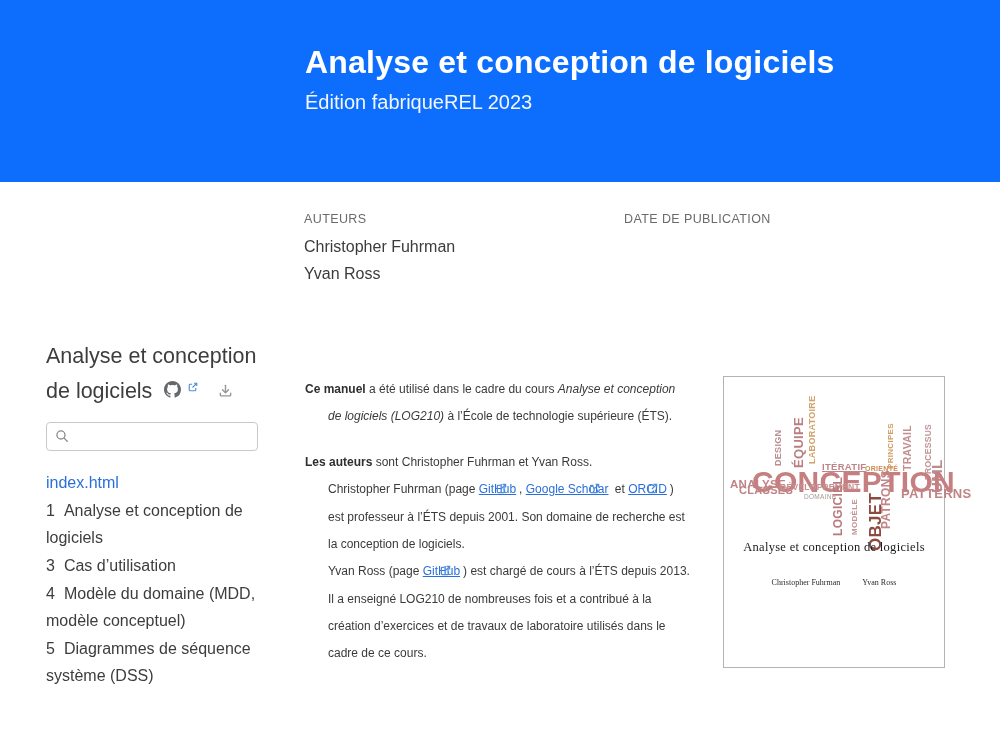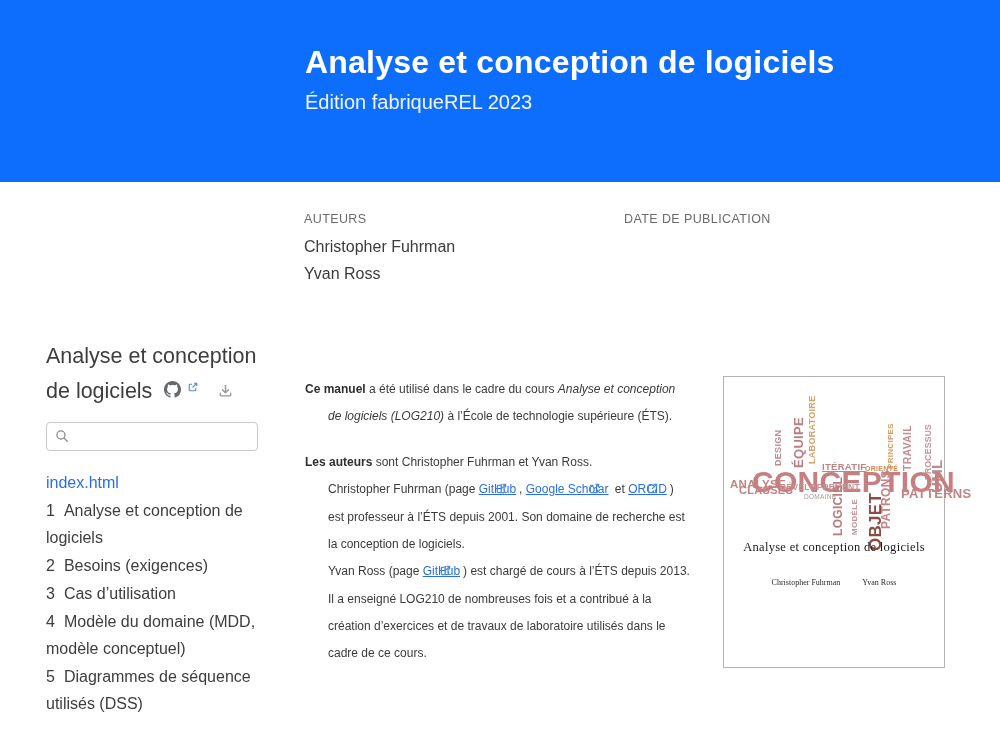--- a/index.html
+++ b/index.html
@@ -125,7 +125,6 @@
     <ul class="nav">
       <li><a href="#">index.html</a></li>
       <li><span class="num">1</span><span>Analyse et conception de logiciels</span></li>
-      <li><span class="num">2</span><span>Besoins (exigences)</span></li>
       <li><span class="num">3</span><span>Cas d’utilisation</span></li>
       <li><span class="num">4</span><span>Modèle du domaine (MDD, modèle conceptuel)</span></li>
       <li><span class="num">5</span><span>Diagrammes de séquence utilisés (DSS)</span></li>

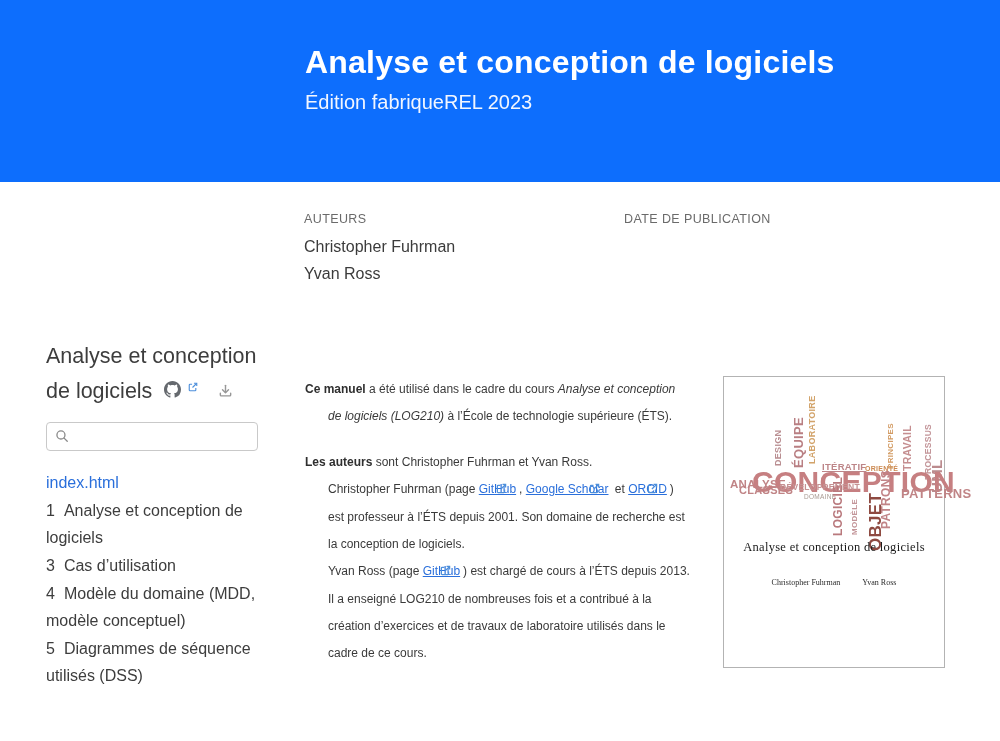--- a/index.html
+++ b/index.html
@@ -127,7 +127,7 @@
       <li><span class="num">1</span><span>Analyse et conception de logiciels</span></li>
       <li><span class="num">3</span><span>Cas d’utilisation</span></li>
       <li><span class="num">4</span><span>Modèle du domaine (MDD, modèle conceptuel)</span></li>
-      <li><span class="num">5</span><span>Diagrammes de séquence utilisés (DSS)</span></li>
+      <li><span class="num">5</span><span>Diagrammes de séquence système (DSS)</span></li>
     </ul>
   </aside>
 

